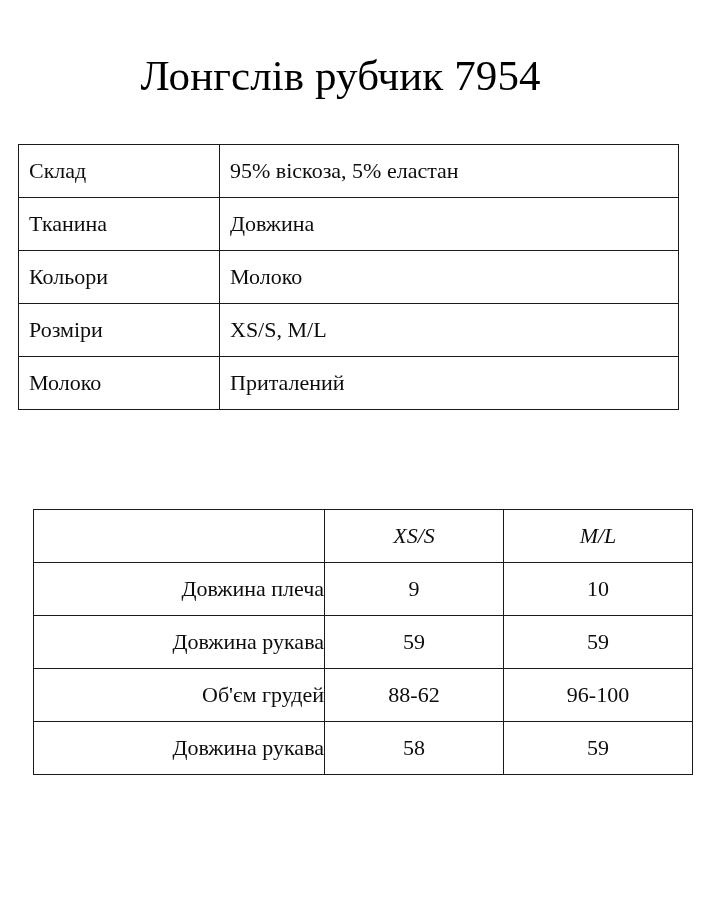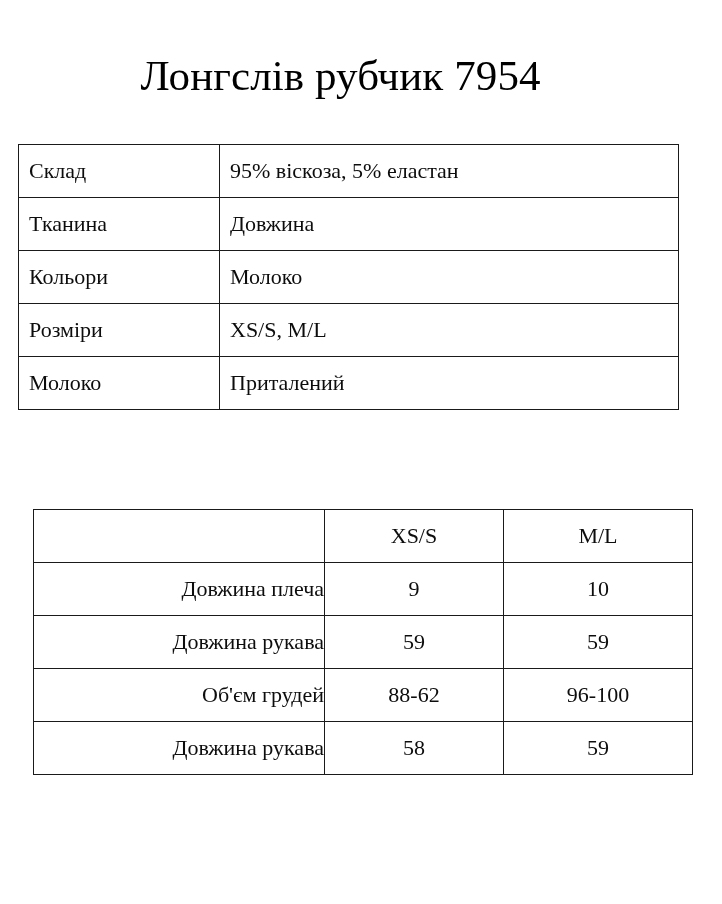--- a/index.html
+++ b/index.html
@@ -91,6 +91,7 @@
   }
   #measurements-table th {
     font-weight: 400;
+    font-style: italic;
   }
   #measurements-table th.blank-corner {
     border-left: 1px solid #1a1a1a;

